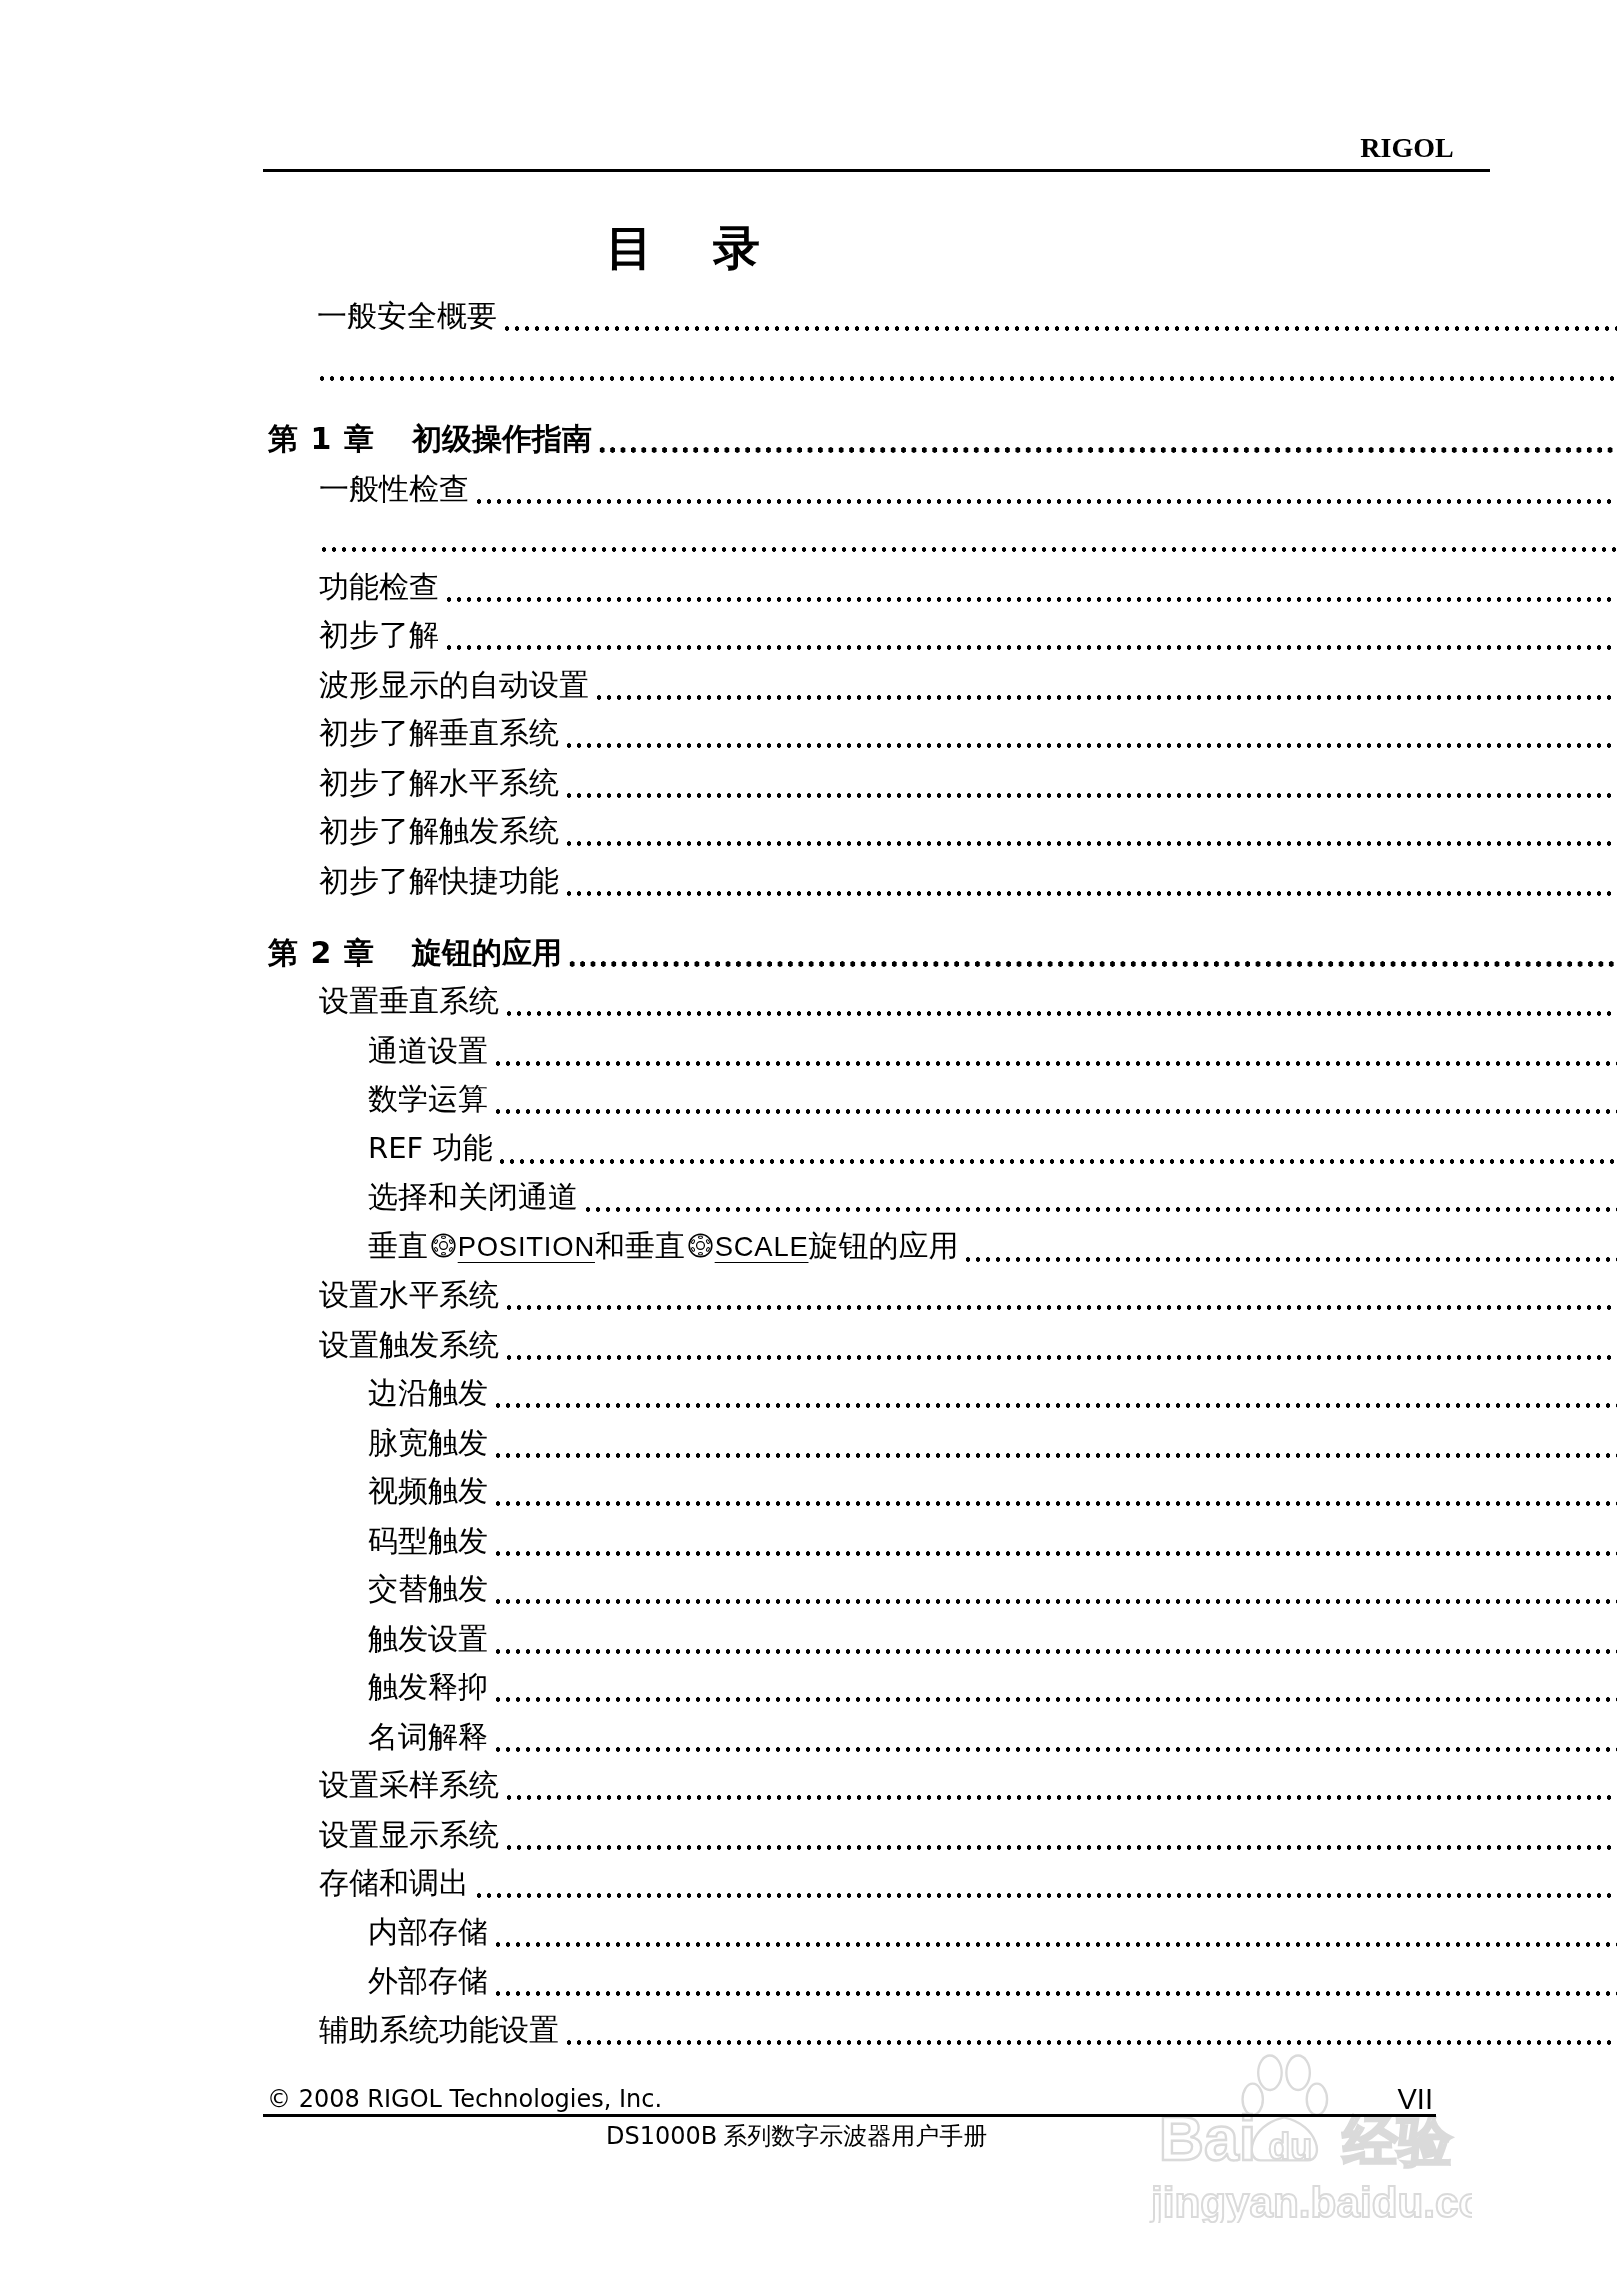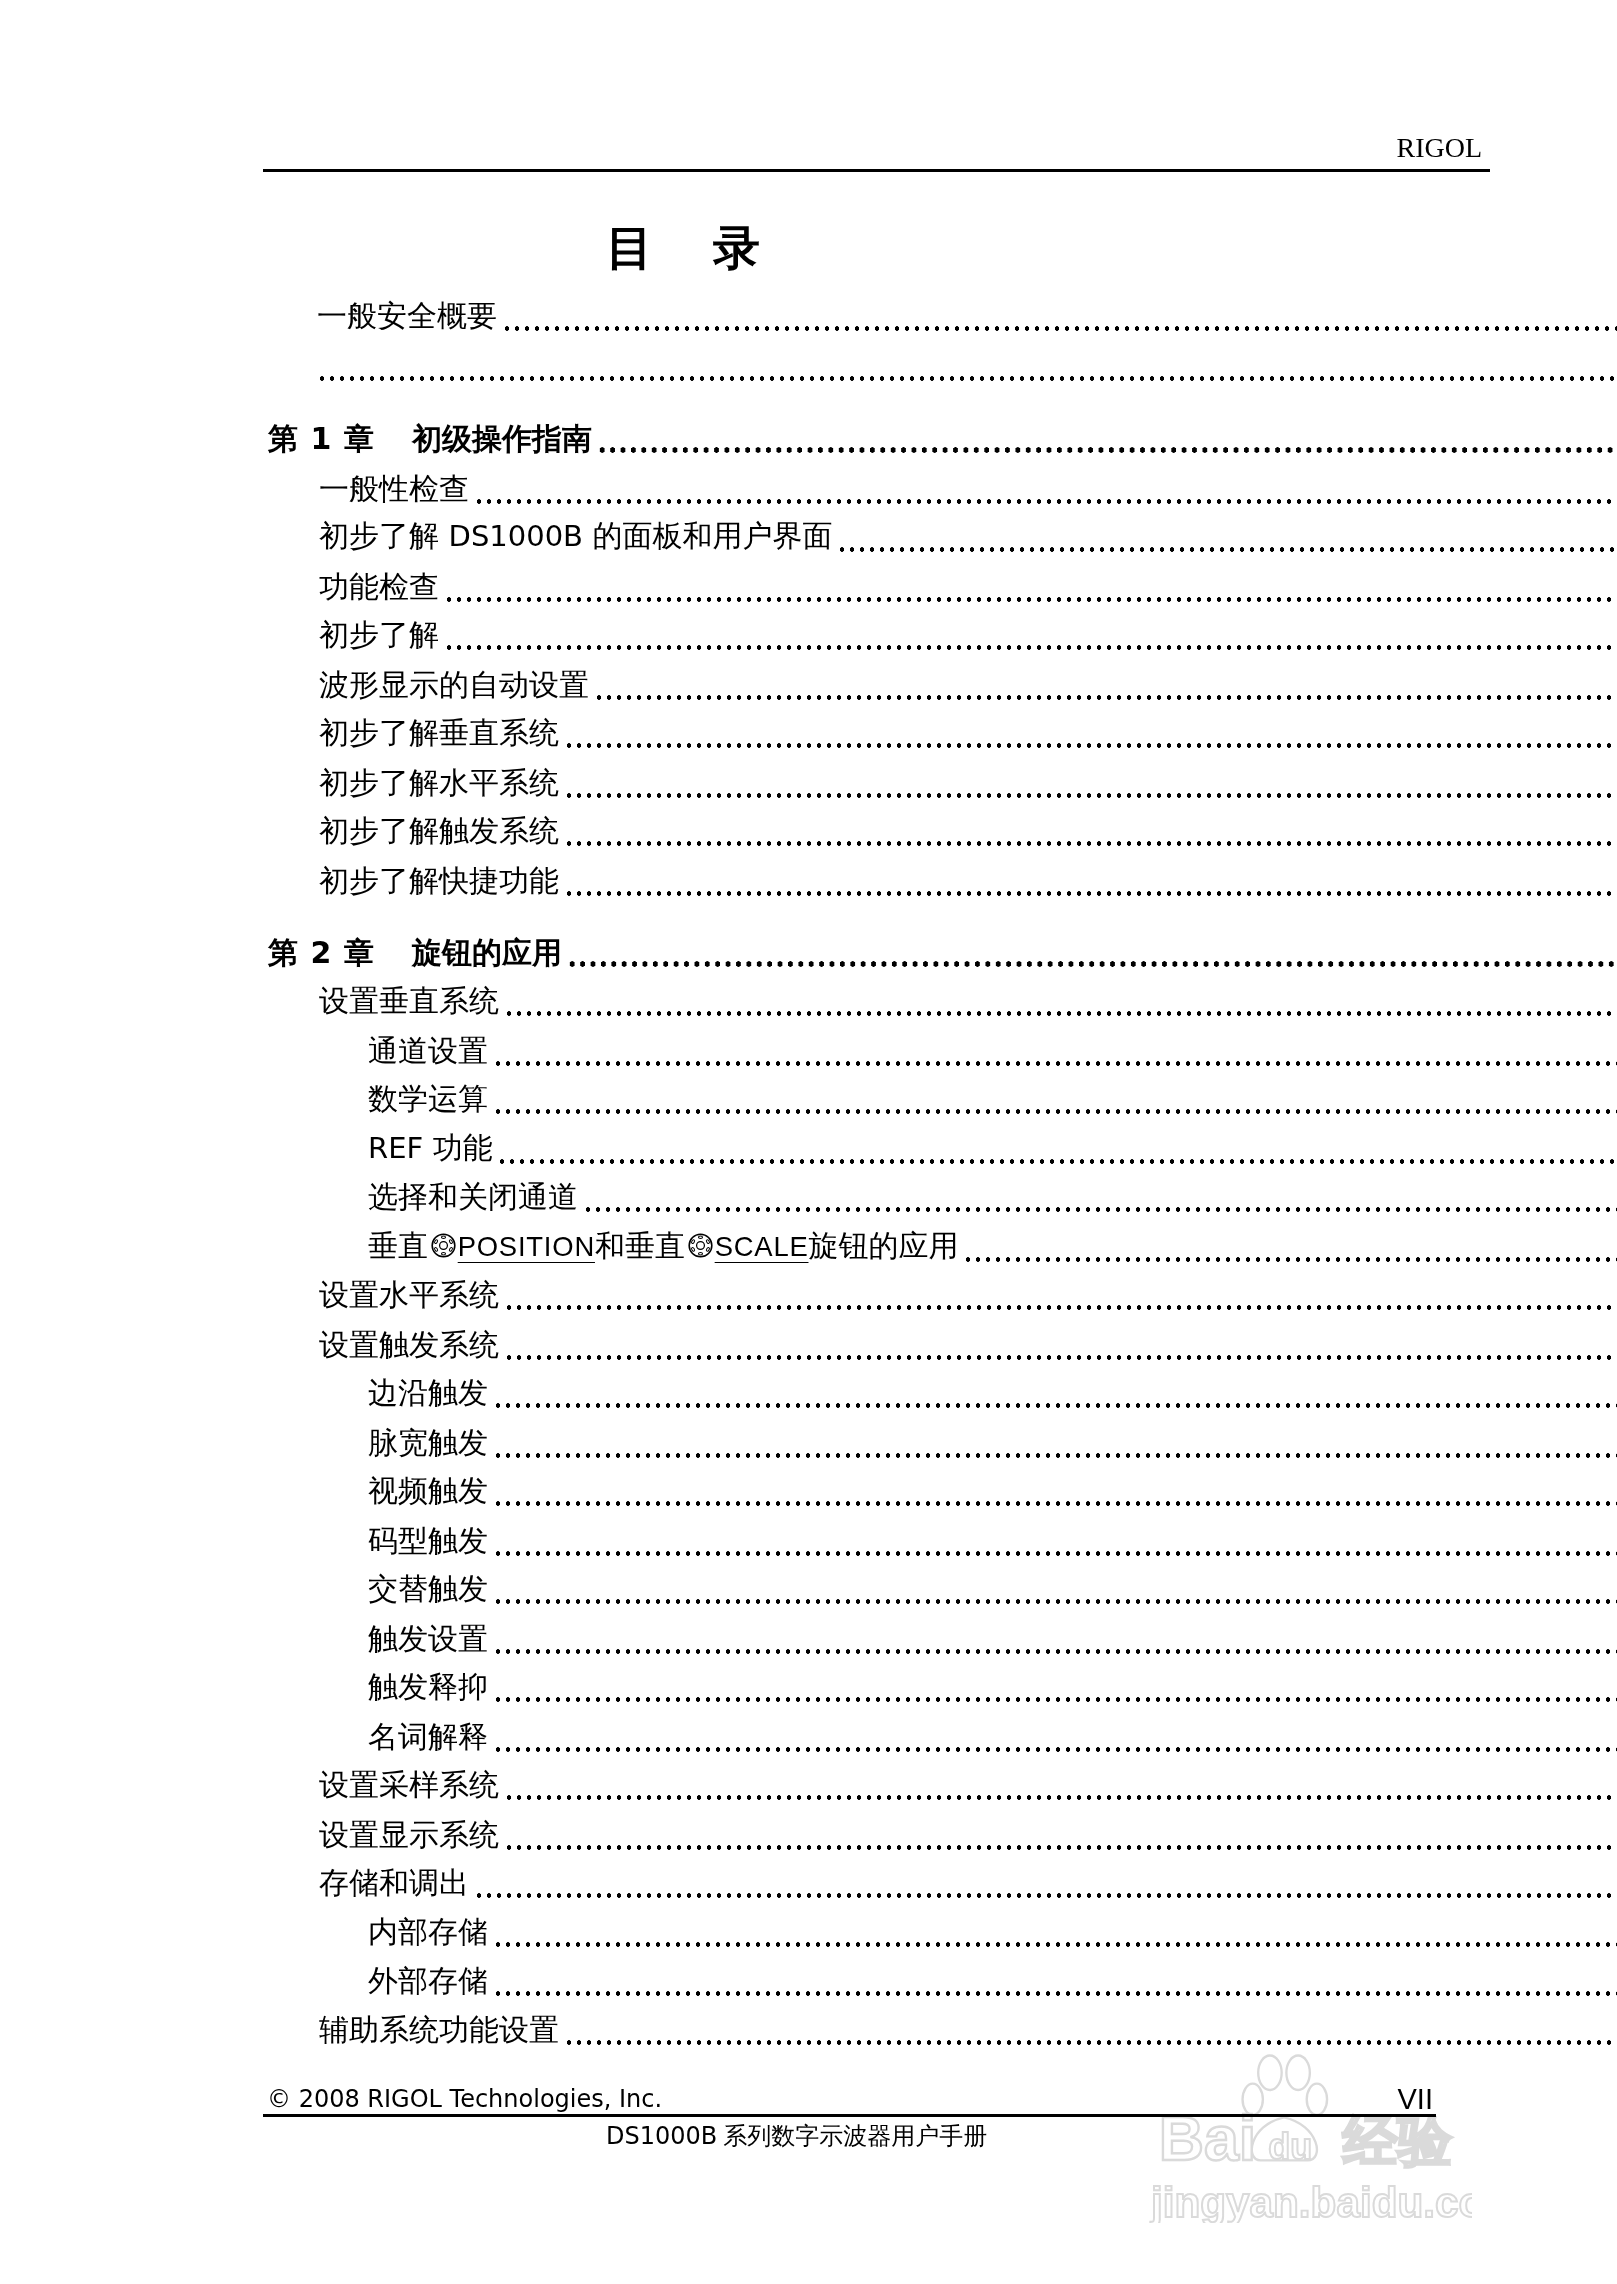--- a/index.html
+++ b/index.html
@@ -6,8 +6,8 @@
   body { width: 1618px; height: 2284px; position: relative; overflow: hidden;
          font-family: "DejaVu Sans", sans-serif; color: #000; }
 
-  .brand { position: absolute; left: 1332px; top: 132px; width: 150px; text-align: right;
-           font-family: "Liberation Serif", "DejaVu Serif", serif; font-weight: normal; font-size: 28px;
+  .brand { position: absolute; left: 1332px; top: 132px; width: 150px; text-align: center;
+           font-family: "Liberation Serif", "DejaVu Serif", serif; font-weight: bold; font-size: 28px;
            letter-spacing: 0px; line-height: 31px; }
   .header-rule { position: absolute; left: 263px; top: 169px; width: 1227px; height: 3.1px; background: #000; }
 

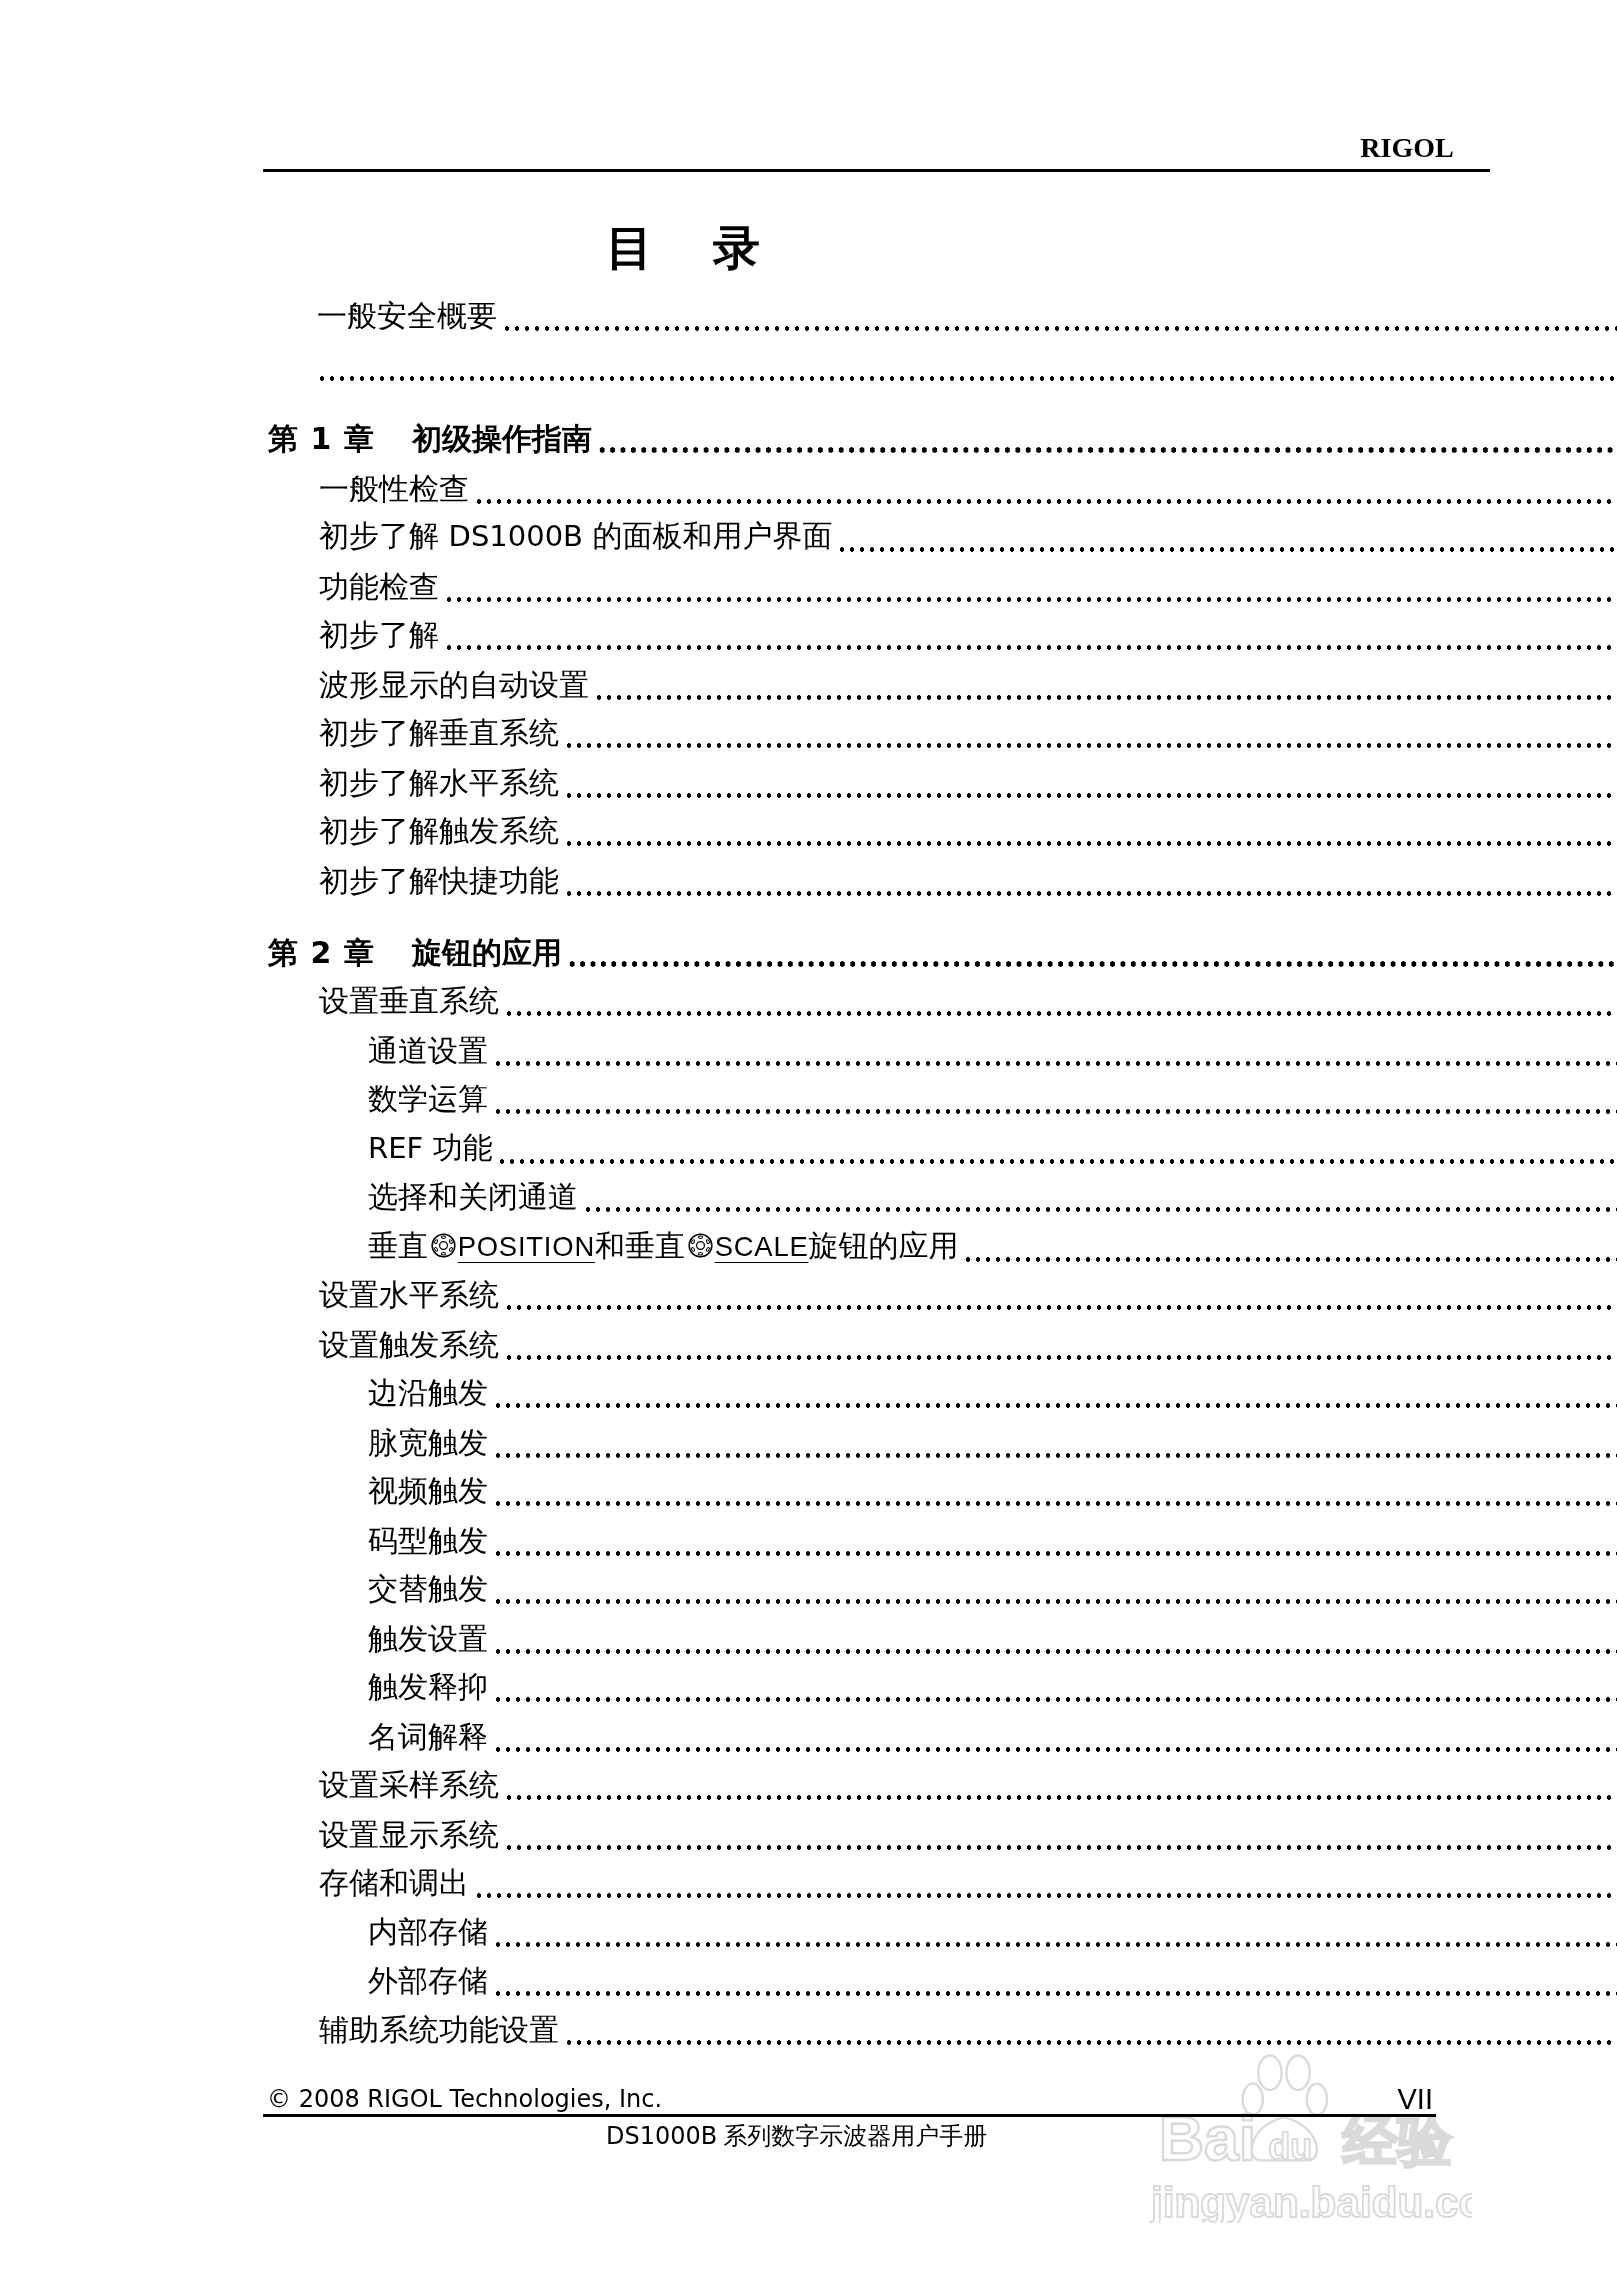--- a/index.html
+++ b/index.html
@@ -81,7 +81,6 @@
 
 </div>
 <div class="toc-row lvl-1" style="top:517px">
-  <span class="label"><span>初步了解 </span><span class="latin">DS1000B</span><span> 的面板和用户界面</span></span>
   <span class="leader"></span>
 
 </div>

